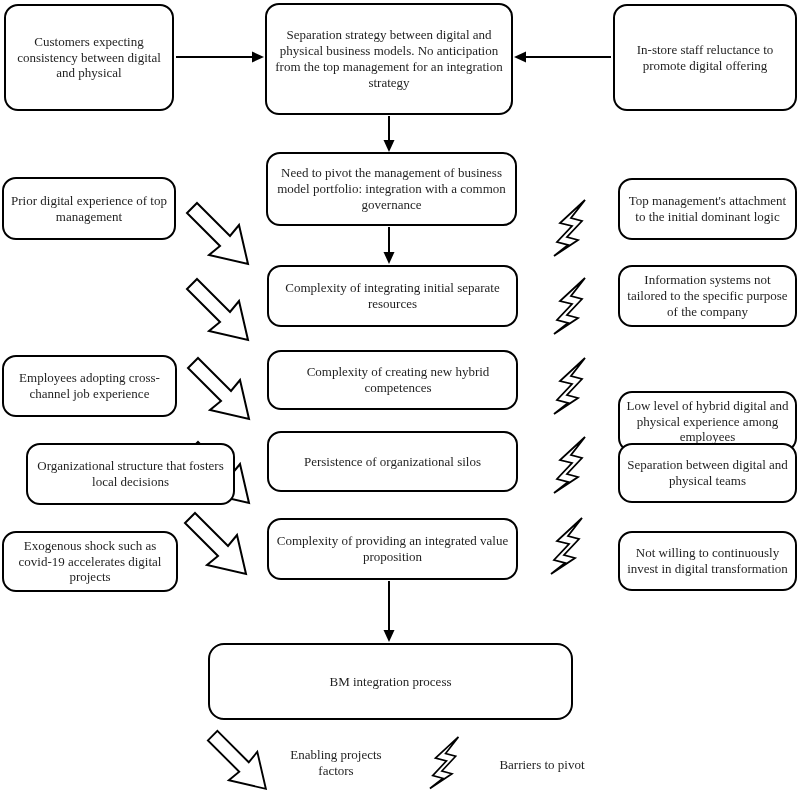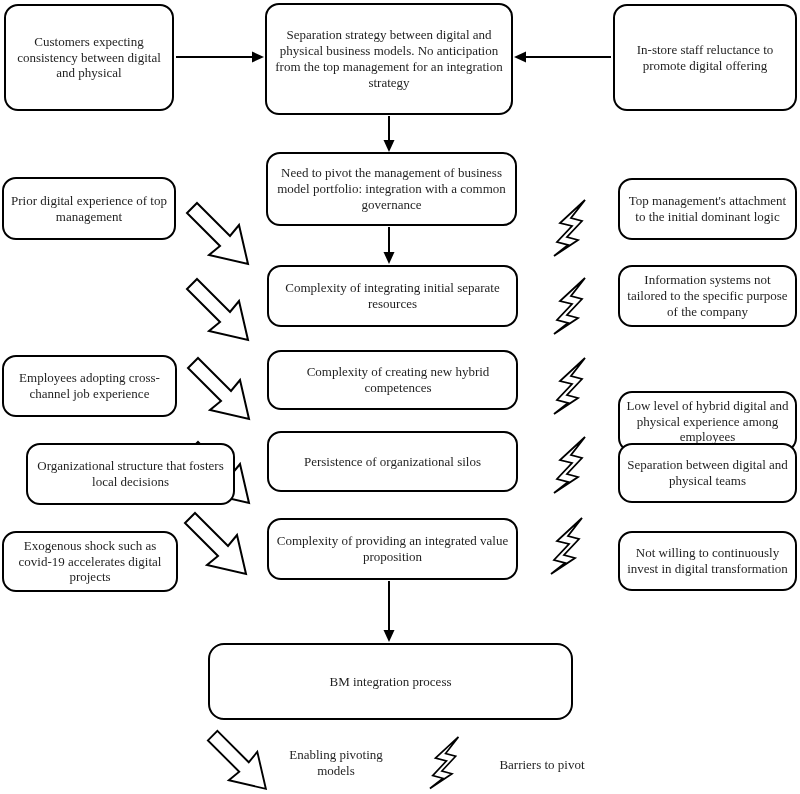--- a/index.html
+++ b/index.html
@@ -105,7 +105,7 @@
 
   <div class="box" style="left:208px; top:643px; width:365px; height:77px; border-radius:16px;text-align:right;">BM integration process</div>
 
-  <div class="legend-label" style="left:272px; top:747px; width:128px;">Enabling pivoting models</div>
+  <div class="legend-label" style="left:272px; top:747px; width:128px;">Enabling projects factors</div>
   <div class="legend-label" style="left:477px; top:757px; width:130px;">Barriers to pivot</div>
 
 </div>

